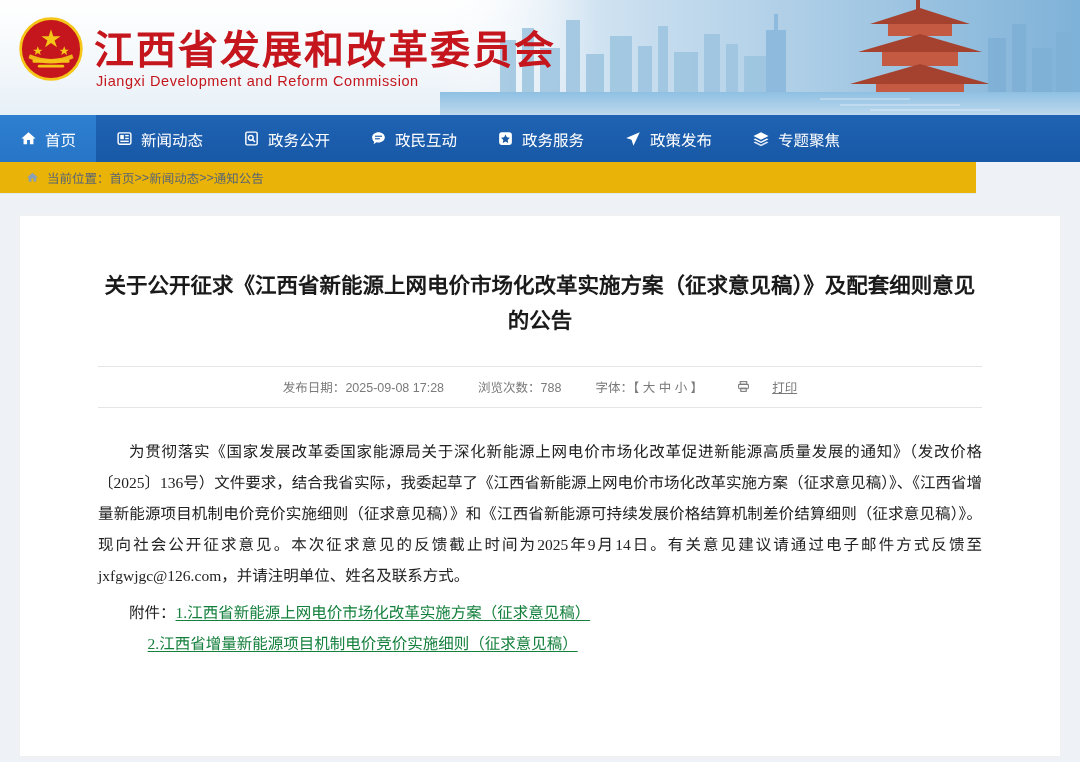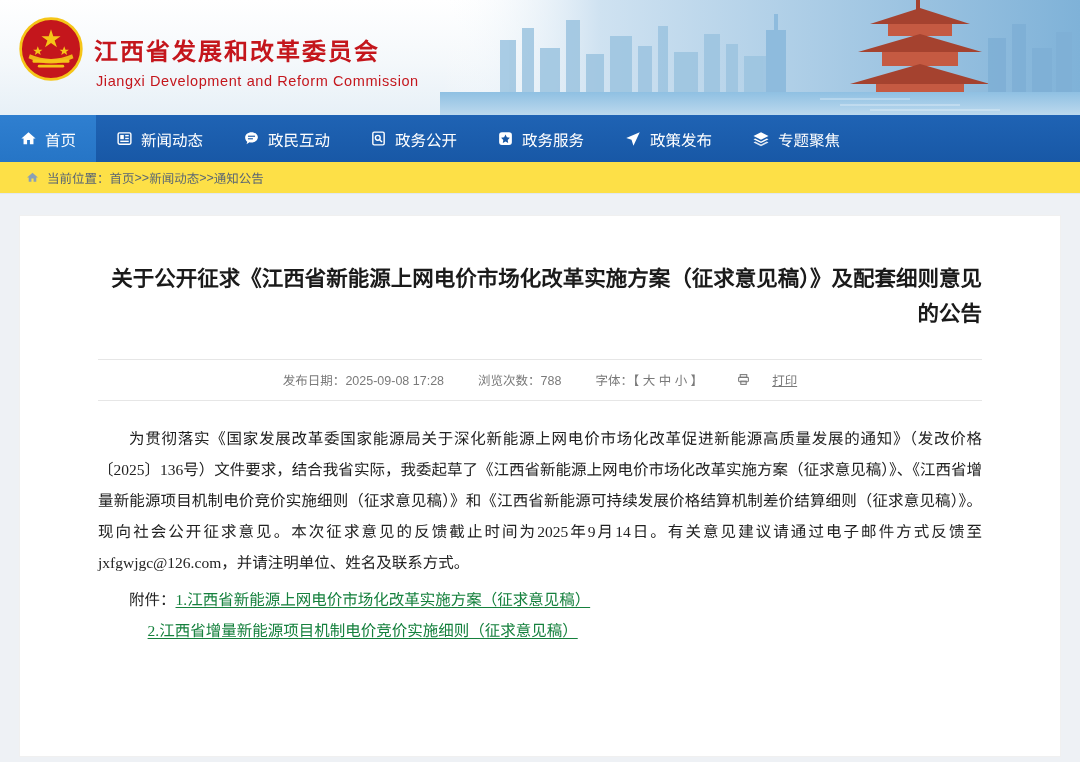--- a/index.html
+++ b/index.html
@@ -47,8 +47,8 @@
   }
   .title-cn {
     position: absolute;
-    left: 94px; top: 32px;
-    font-size: 24px;
+    left: 94px; top: 18px;
+    font-size: 40px;
     font-weight: bold;
     letter-spacing: 2px;
     color: #c4161c;

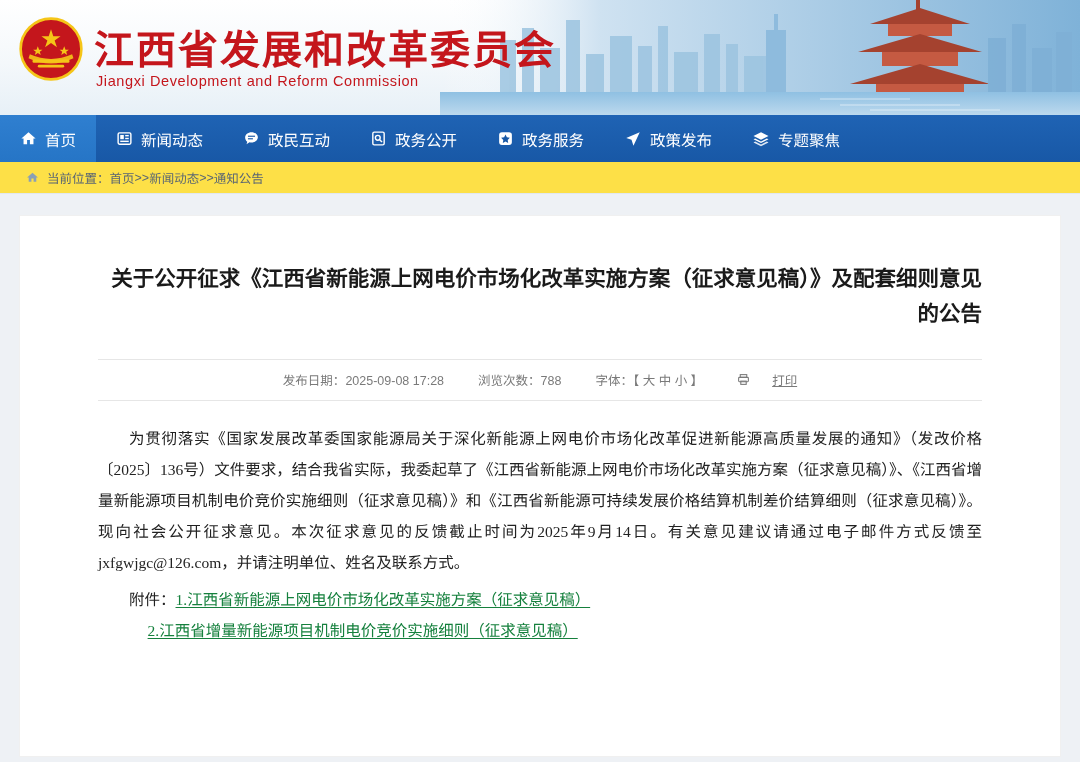--- a/index.html
+++ b/index.html
@@ -272,20 +272,20 @@
 
   <div class="nav-item">
     <svg width="17" height="17" viewBox="0 0 24 24" aria-hidden="true">
+      <rect x="4" y="3" width="16" height="18" rx="2" fill="none" stroke="#ffffff" stroke-width="2"></rect>
+      <circle cx="11" cy="11" r="3.4" fill="none" stroke="#ffffff" stroke-width="2"></circle>
+      <line x1="13.6" y1="13.6" x2="17" y2="17" stroke="#ffffff" stroke-width="2"></line>
+    </svg>
+    <span>政务公开</span>
+  </div>
+
+  <div class="nav-item">
+    <svg width="17" height="17" viewBox="0 0 24 24" aria-hidden="true">
       <path d="M12 3c5 0 9 3.3 9 7.4 0 4.1-4 7.4-9 7.4-1 0-2-.13-2.9-.37L5 20l1-3.3C4.1 15.4 3 13.1 3 10.4 3 6.3 7 3 12 3z" fill="#ffffff"></path>
       <rect x="7" y="8" width="10" height="1.6" fill="#1858a6"></rect>
       <rect x="7" y="11.6" width="7" height="1.6" fill="#1858a6"></rect>
     </svg>
     <span>政民互动</span>
-  </div>
-
-  <div class="nav-item">
-    <svg width="17" height="17" viewBox="0 0 24 24" aria-hidden="true">
-      <rect x="4" y="3" width="16" height="18" rx="2" fill="none" stroke="#ffffff" stroke-width="2"></rect>
-      <circle cx="11" cy="11" r="3.4" fill="none" stroke="#ffffff" stroke-width="2"></circle>
-      <line x1="13.6" y1="13.6" x2="17" y2="17" stroke="#ffffff" stroke-width="2"></line>
-    </svg>
-    <span>政务公开</span>
   </div>
 
   <div class="nav-item">

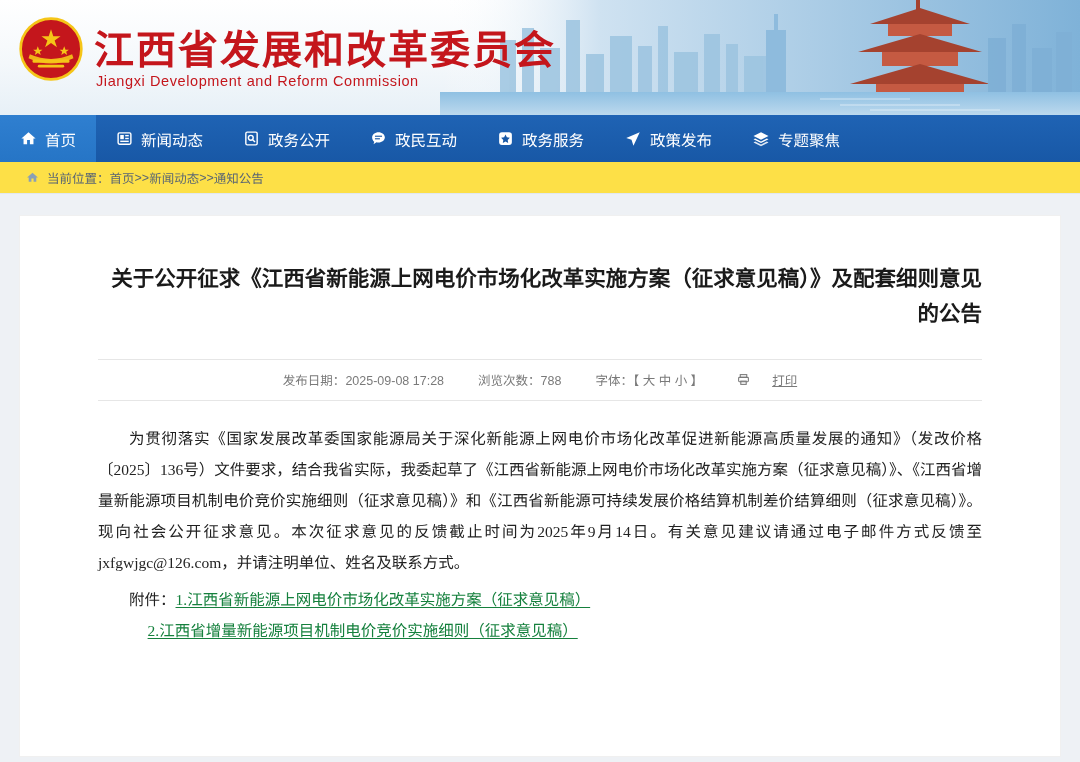--- a/index.html
+++ b/index.html
@@ -92,9 +92,9 @@
 
   
   .crumb-bar {
-    width: 1080px;
+    width: 976px;
     height: 32px;
-    background: #fde047;
+    background: #eab308;
     border-bottom: 1px solid #e2e8ef;
     display: flex;
     align-items: center;

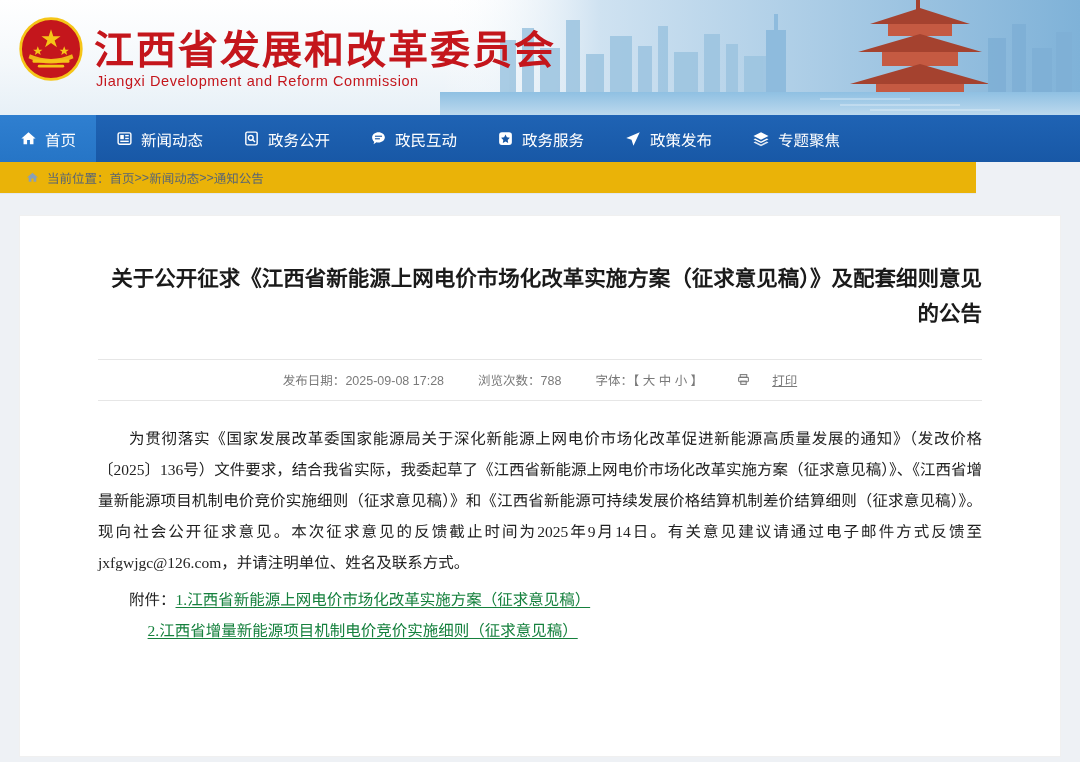--- a/index.html
+++ b/index.html
@@ -124,9 +124,9 @@
     font-size: 21.5px;
     font-weight: bold;
     line-height: 1.65;
-    text-align: right;
+    text-align: center;
     color: #1a1a1a;
-    margin: 4px 0 26px 0;
+    margin: 11px 0 26px 0;
     font-family: Liberation Serif, serif;
   }
   .meta {

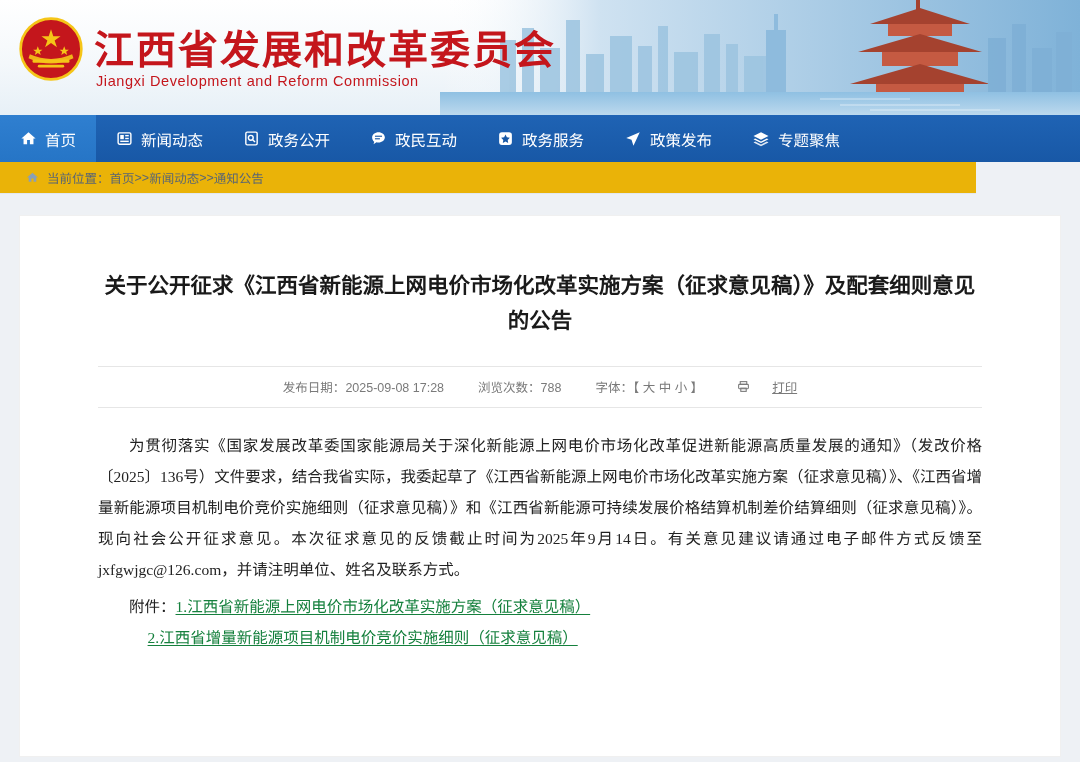--- a/index.html
+++ b/index.html
@@ -139,7 +139,7 @@
     gap: 34px;
     font-size: 12.5px;
     color: #7a7a7a;
-    margin-bottom: 22px;
+    margin-bottom: 28px;
   }
   .meta .fs-opts { color: #7a7a7a; }
   .meta .print { display: inline-flex; align-items: center; gap: 22px; cursor: pointer; text-decoration: underline; }

